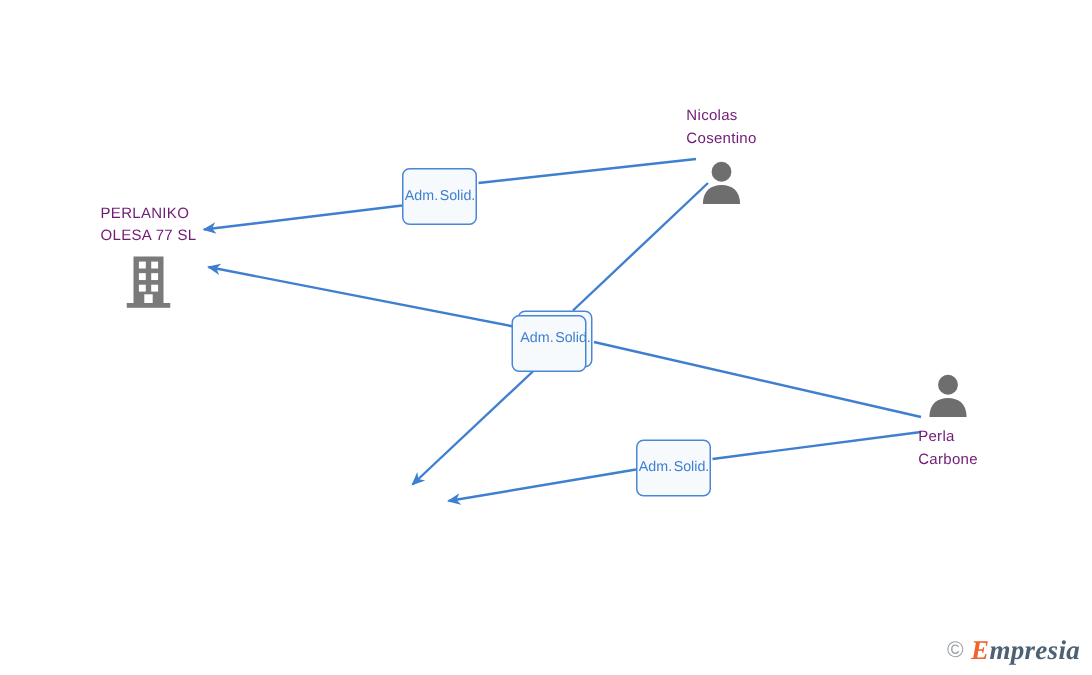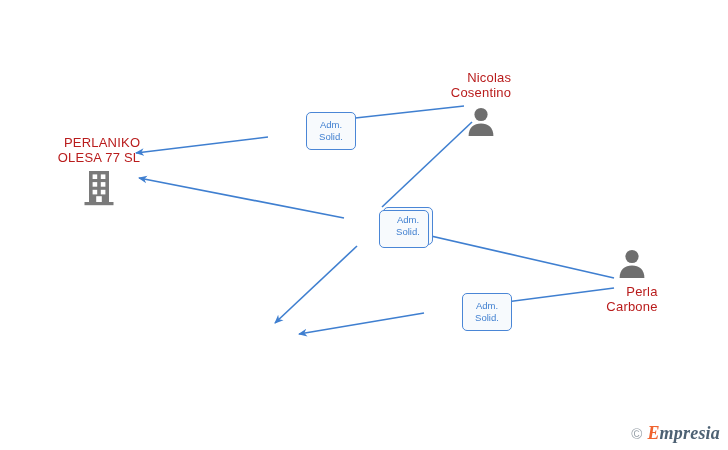--- a/index.html
+++ b/index.html
@@ -21,7 +21,7 @@
         display:flex;flex-direction:column;align-items:center;
         width:150px;}
   .node .caption{
-    color:#b91c1c;font-size:13px;line-height:15px;text-align:right;
+    color:#701a75;font-size:10px;line-height:15px;text-align:left;
     white-space:pre-line;letter-spacing:.2px;
   }
   .node.caption-top .caption{margin-bottom:4px;}

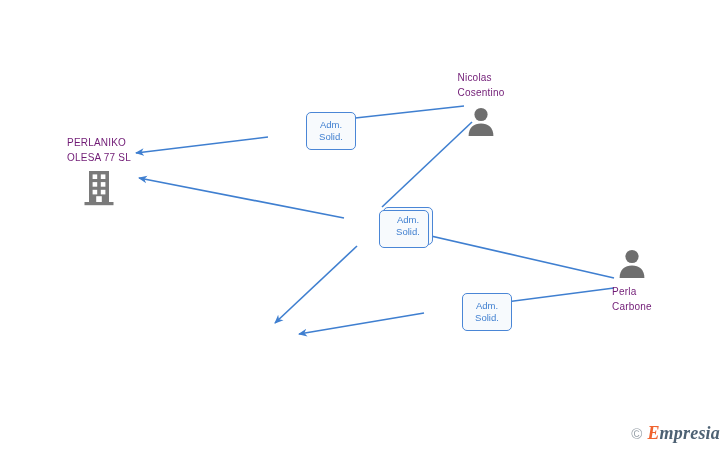--- a/index.html
+++ b/index.html
@@ -41,11 +41,10 @@
     color:#3f7fd0;
     font-size:9.5px;
     line-height:12px;
-    display:flex;flex-direction:column;
+    display:flex;
     align-items:center;justify-content:center;
     text-align:center;
     z-index:5;
-    margin-left:38px;
   }
   .chip .l1,.chip .l2{display:block;width:100%;}
   .chip.stacked::before{

